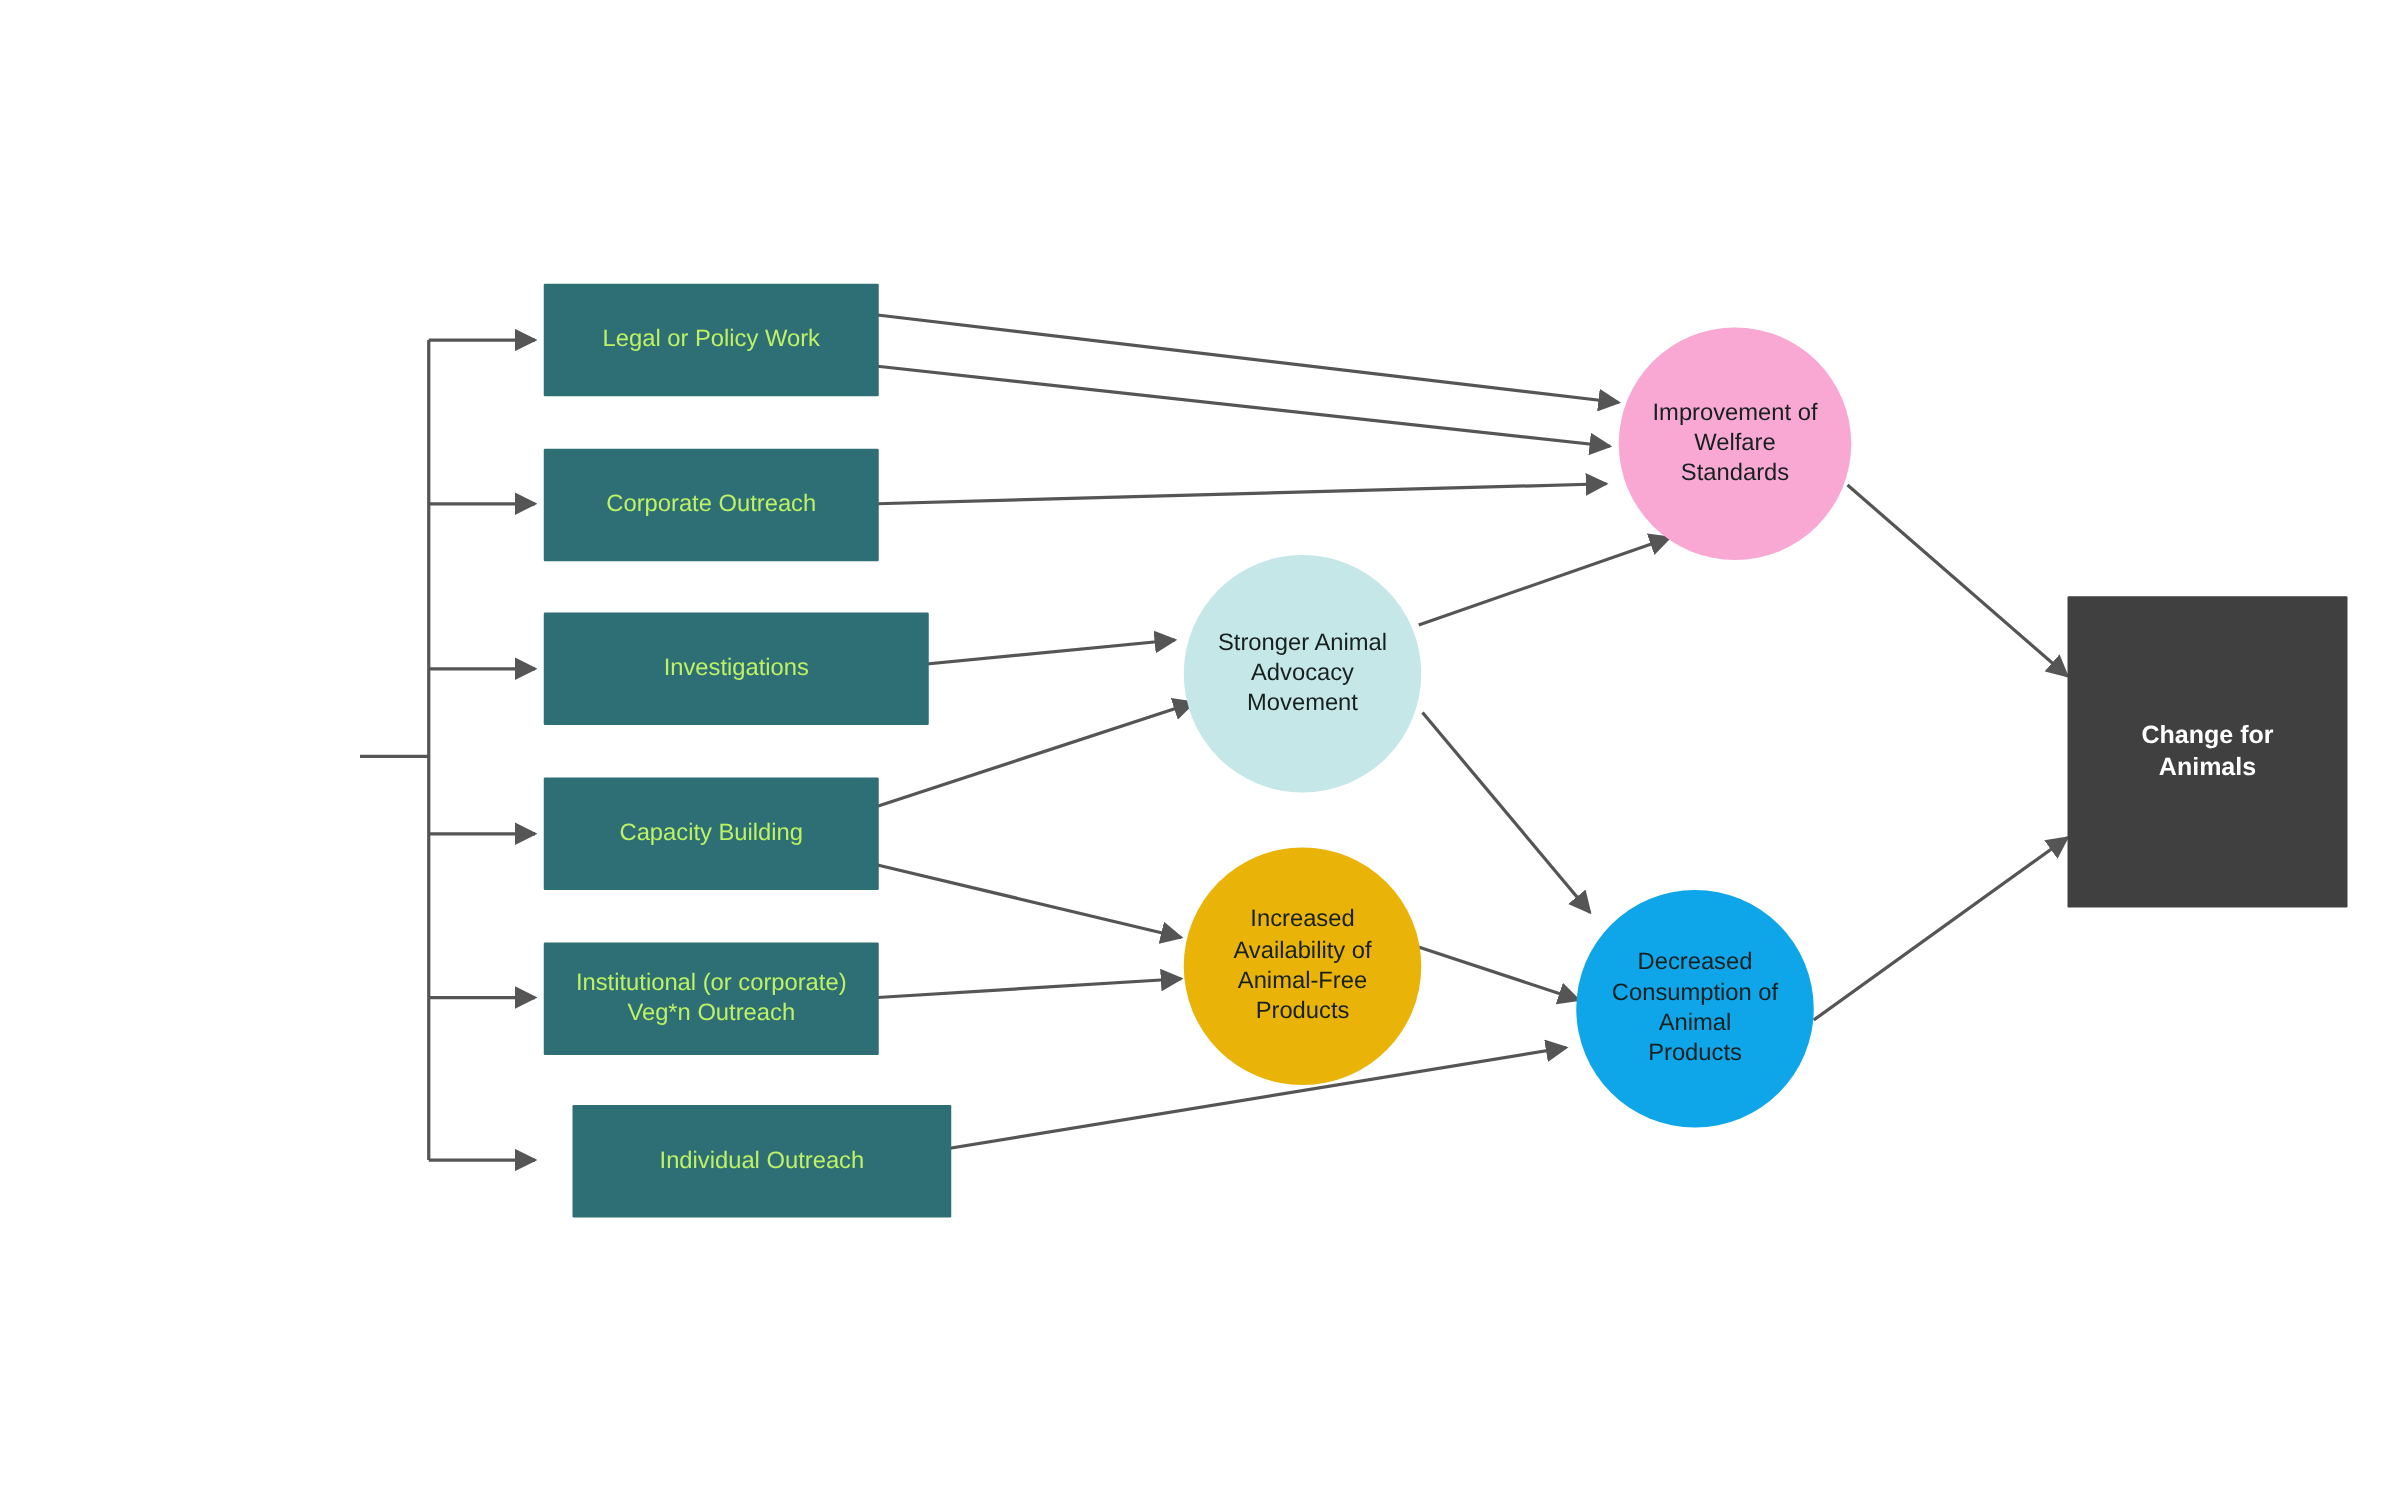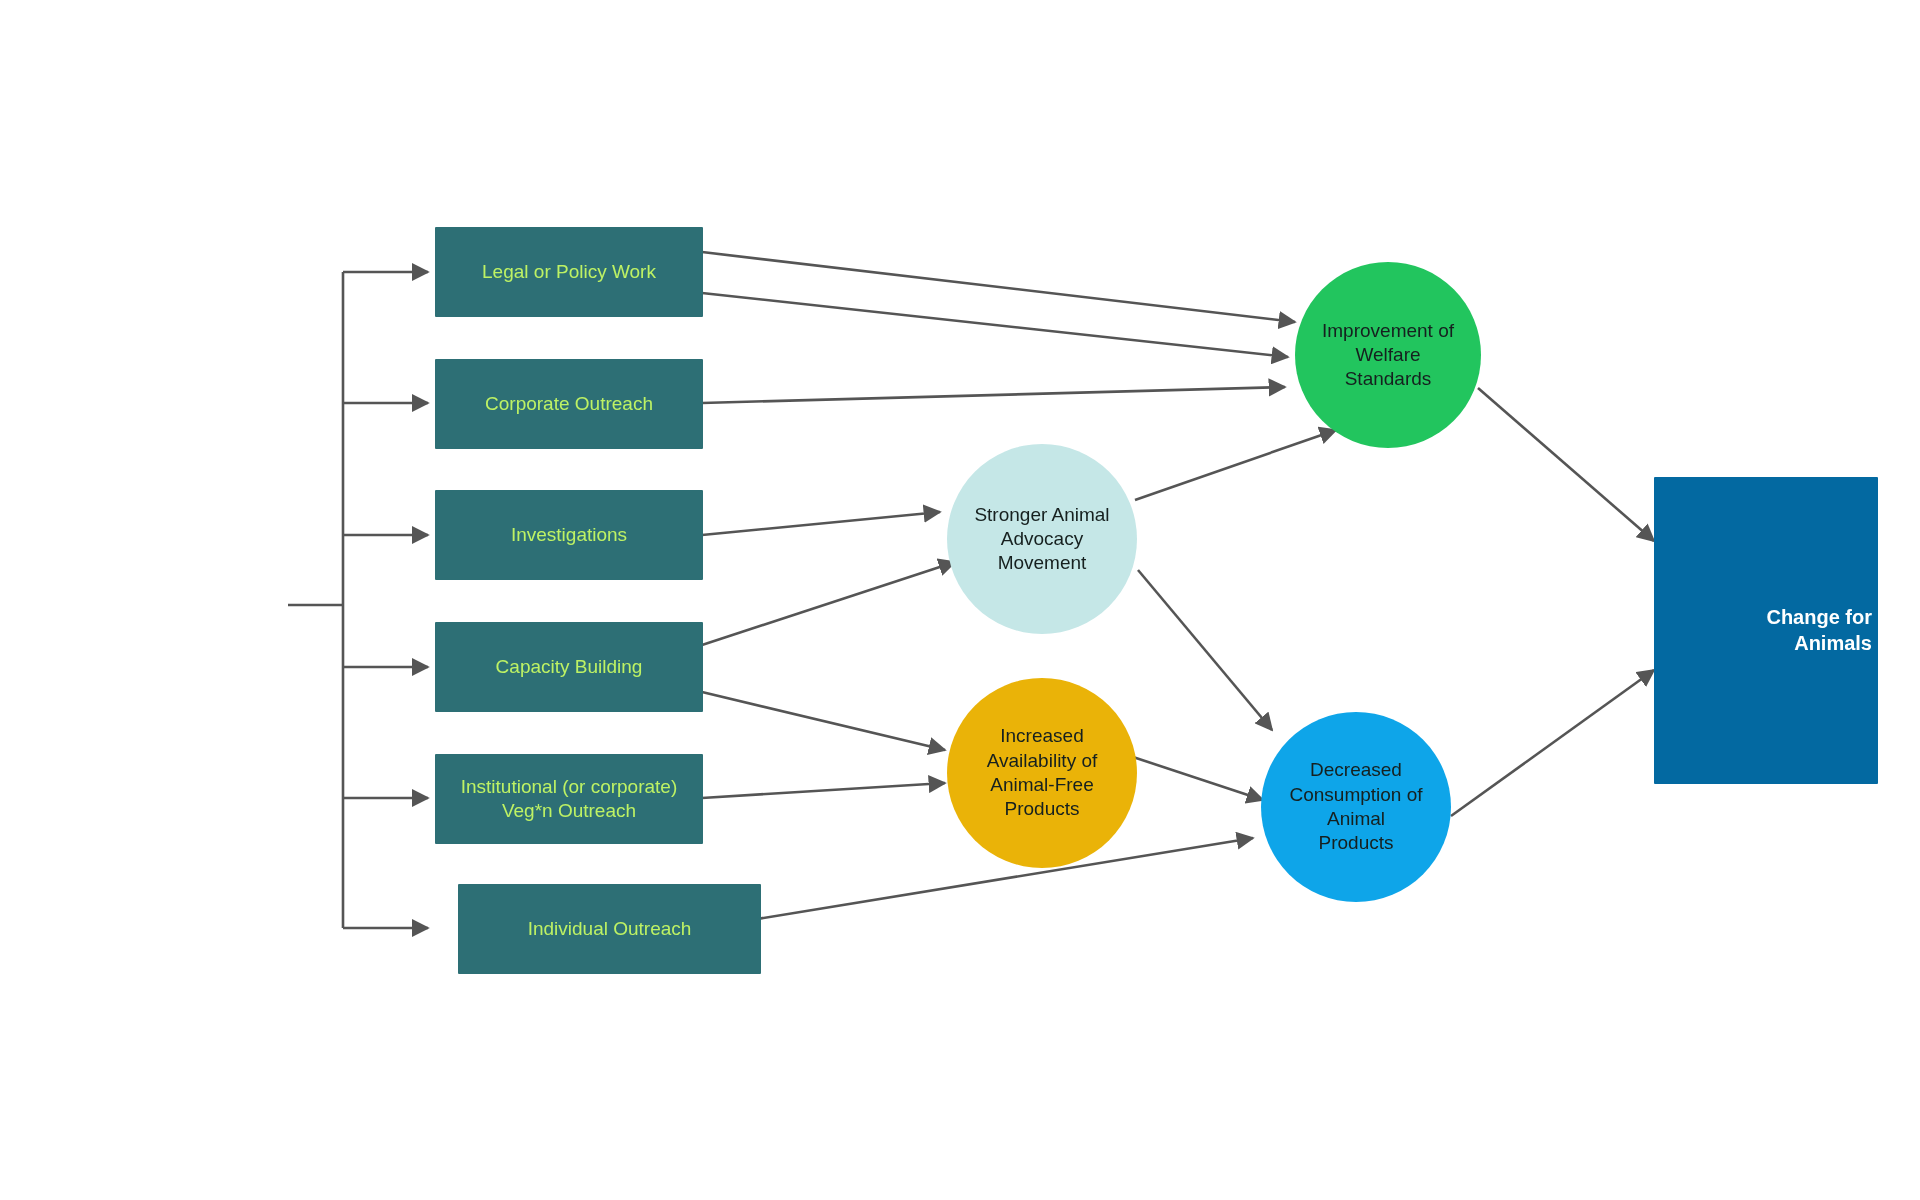--- a/index.html
+++ b/index.html
@@ -146,7 +146,7 @@
 Products</span>
   </div>
 
-  <div class="node node-circle" style="left:1295px; top:262px; width:186px; height:186px; background:#22c55e;">
+  <div class="node node-circle" style="left:1295px; top:262px; width:186px; height:186px; background:#f9a8d4;">
     <span class="node-label t-dark">Improvement of
 Welfare
 Standards</span>

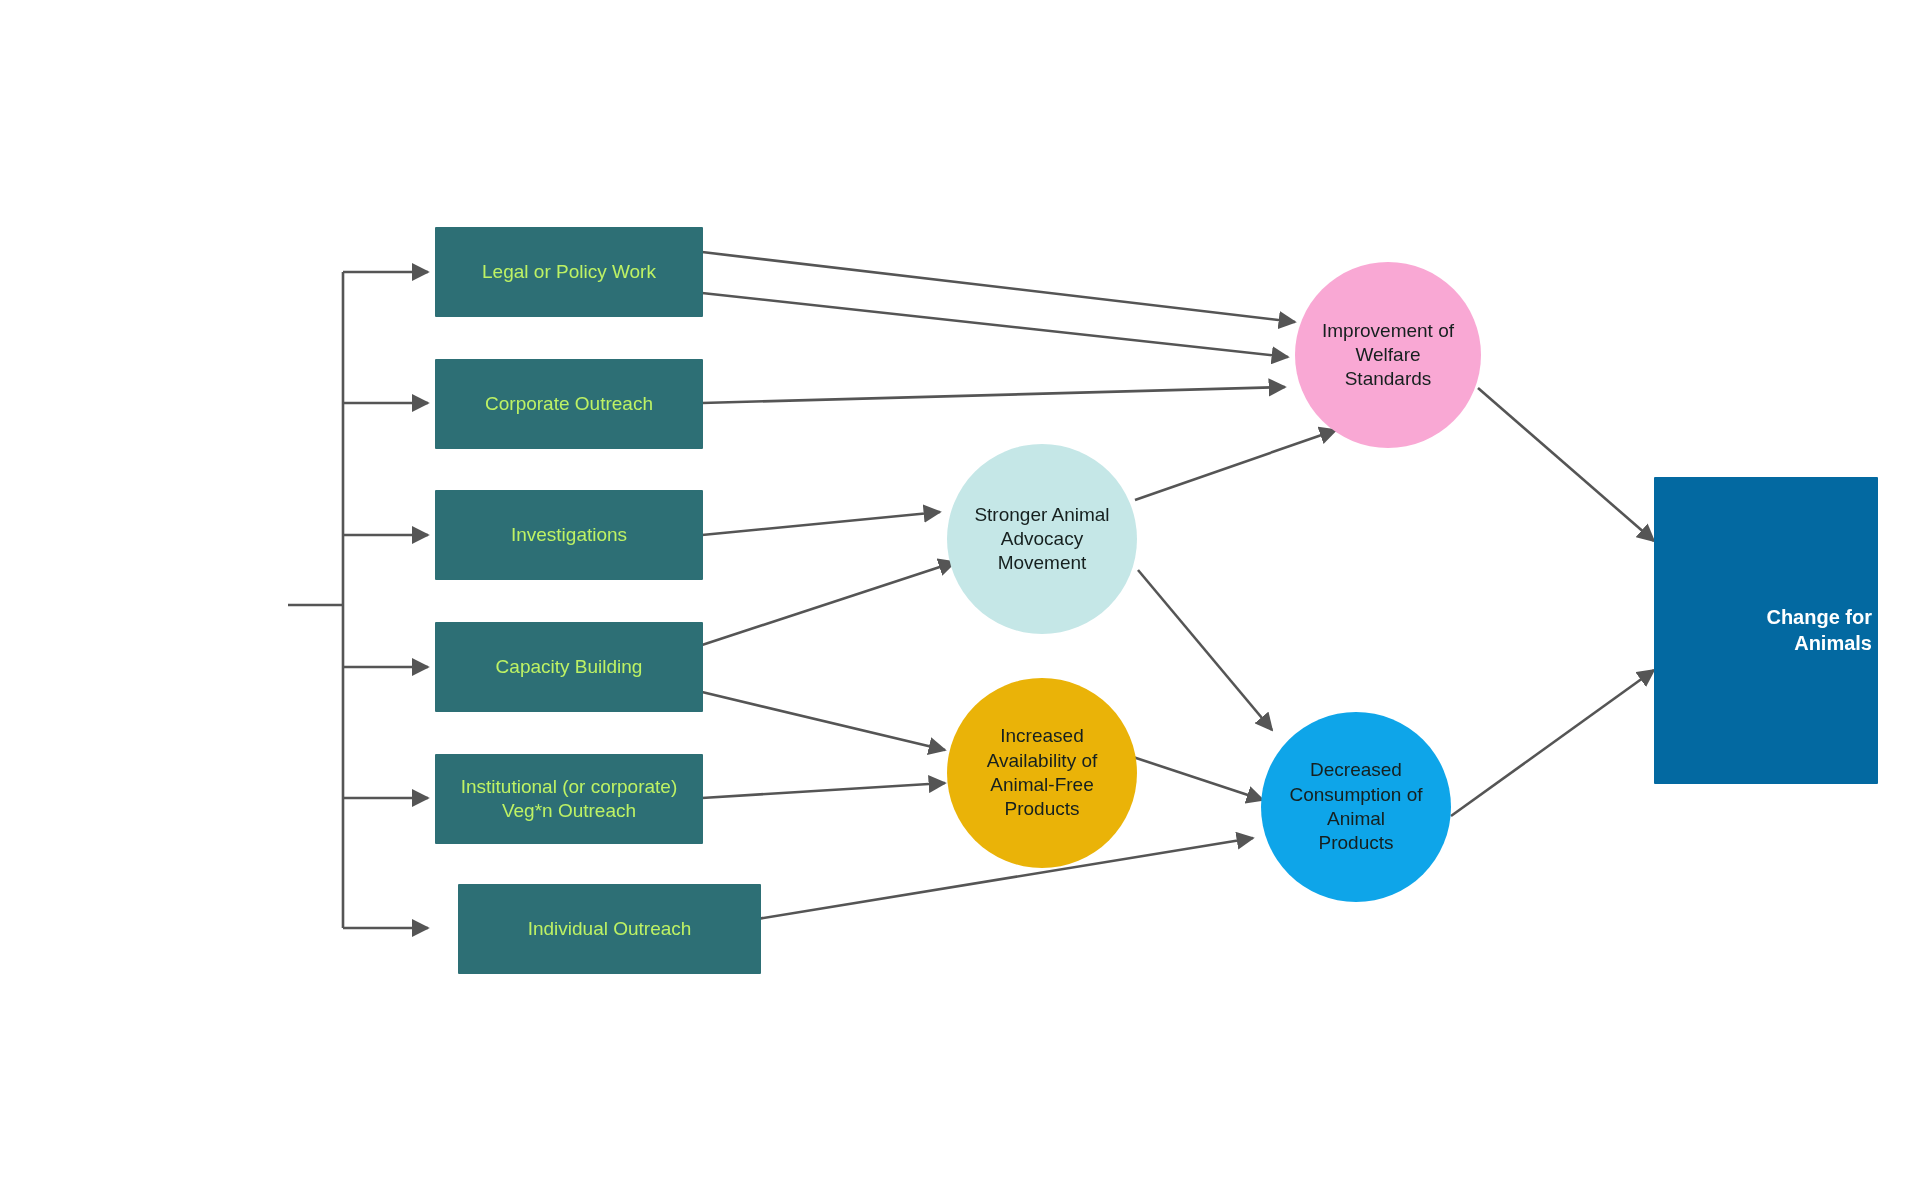--- a/index.html
+++ b/index.html
@@ -116,7 +116,7 @@
     <span class="node-label t-white">Corporate Outreach</span>
   </div>
 
-  <div class="node node-box" style="left:435px; top:490px; width:268px; height:90px; background:#2d6f75;">
+  <div class="node node-box" style="left:435px; top:490px; width:308px; height:90px; background:#2d6f75;">
     <span class="node-label t-white">Investigations</span>
   </div>
 

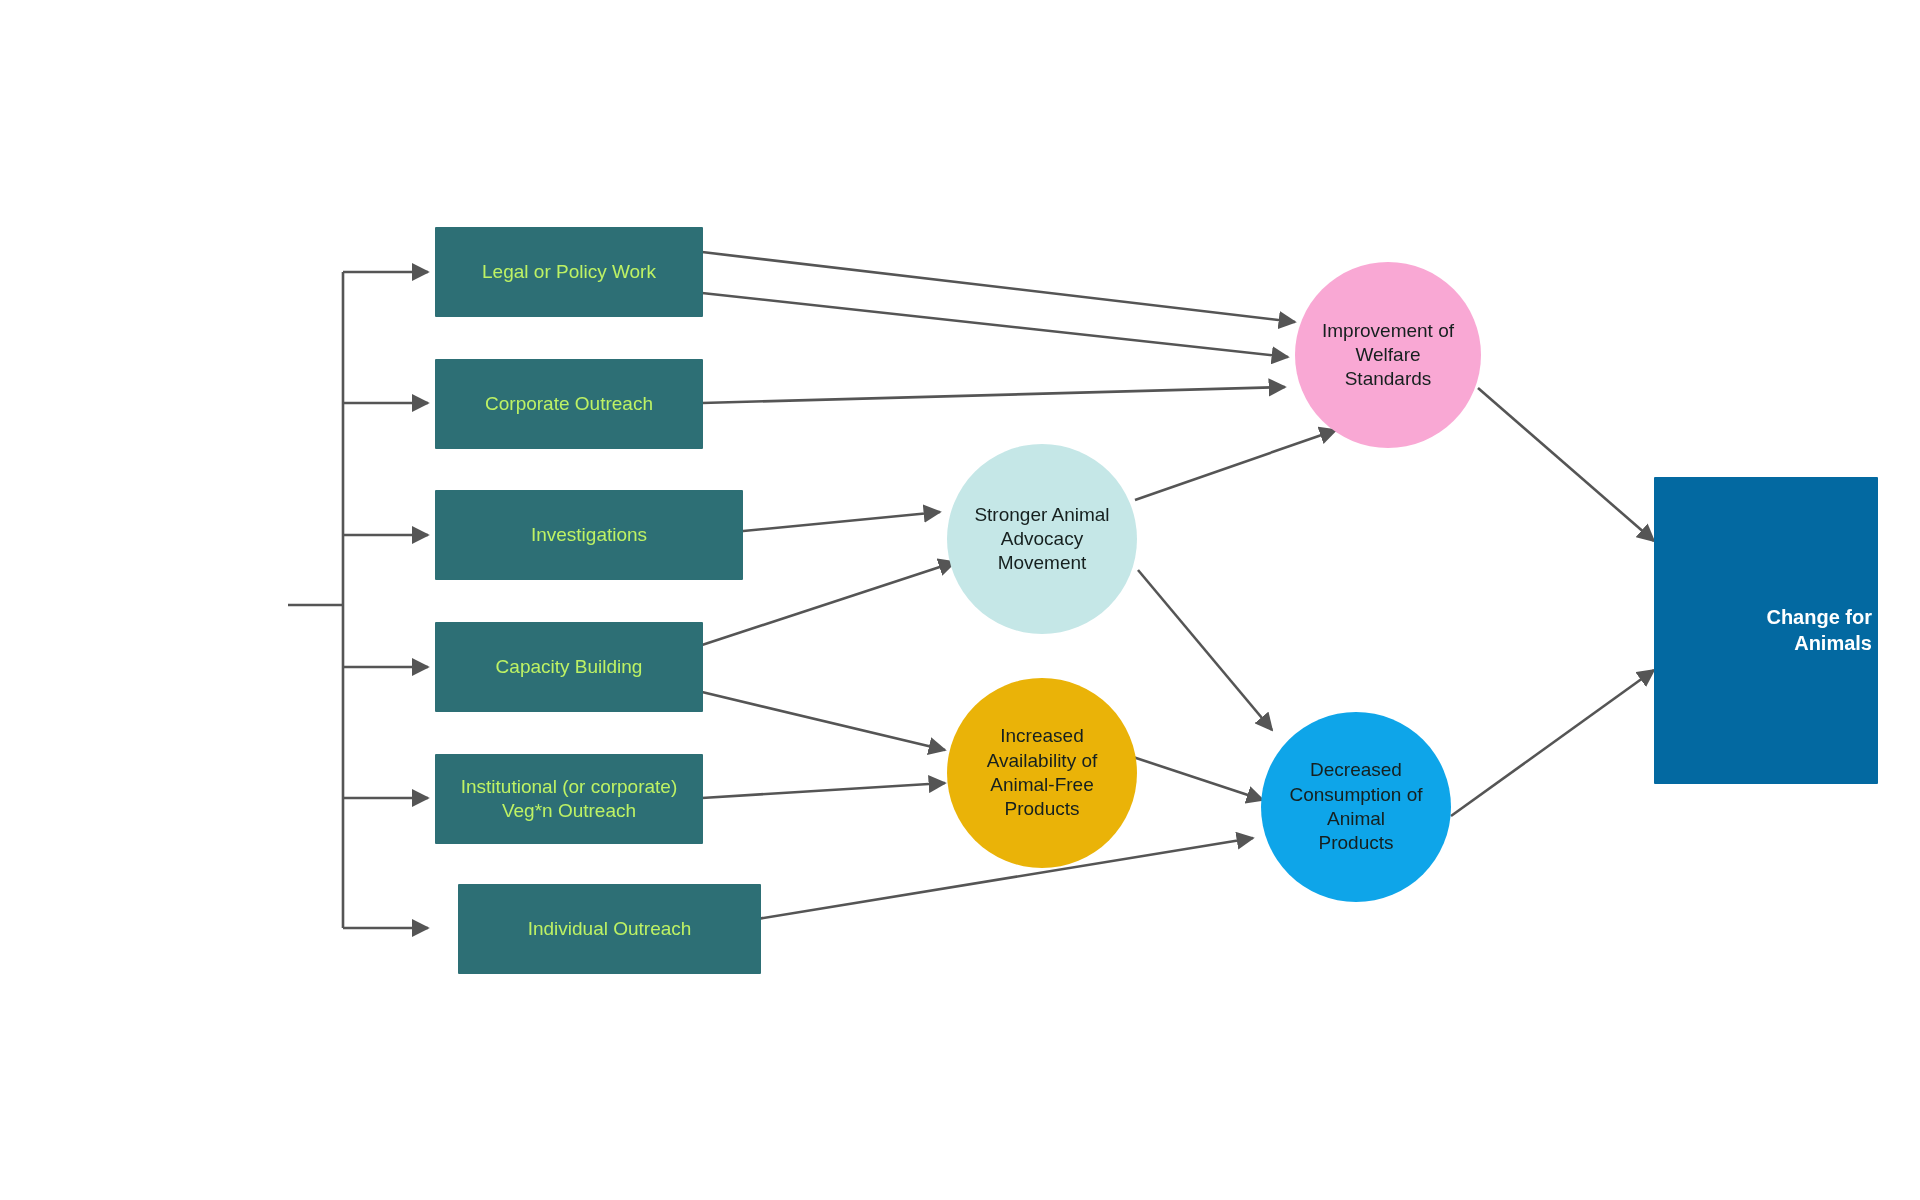--- a/index.html
+++ b/index.html
@@ -159,7 +159,7 @@
 Products</span>
   </div>
 
-  <div class="node node-box" style="left:1654px; top:477px; width:224px; height:307px; background:#0369a1;text-align:right;">
+  <div class="node node-box" style="left:1654px; top:477px; width:224px; height:249px; background:#404040;">
     <span class="node-label t-white-bold">Change for
 Animals</span>
   </div>

